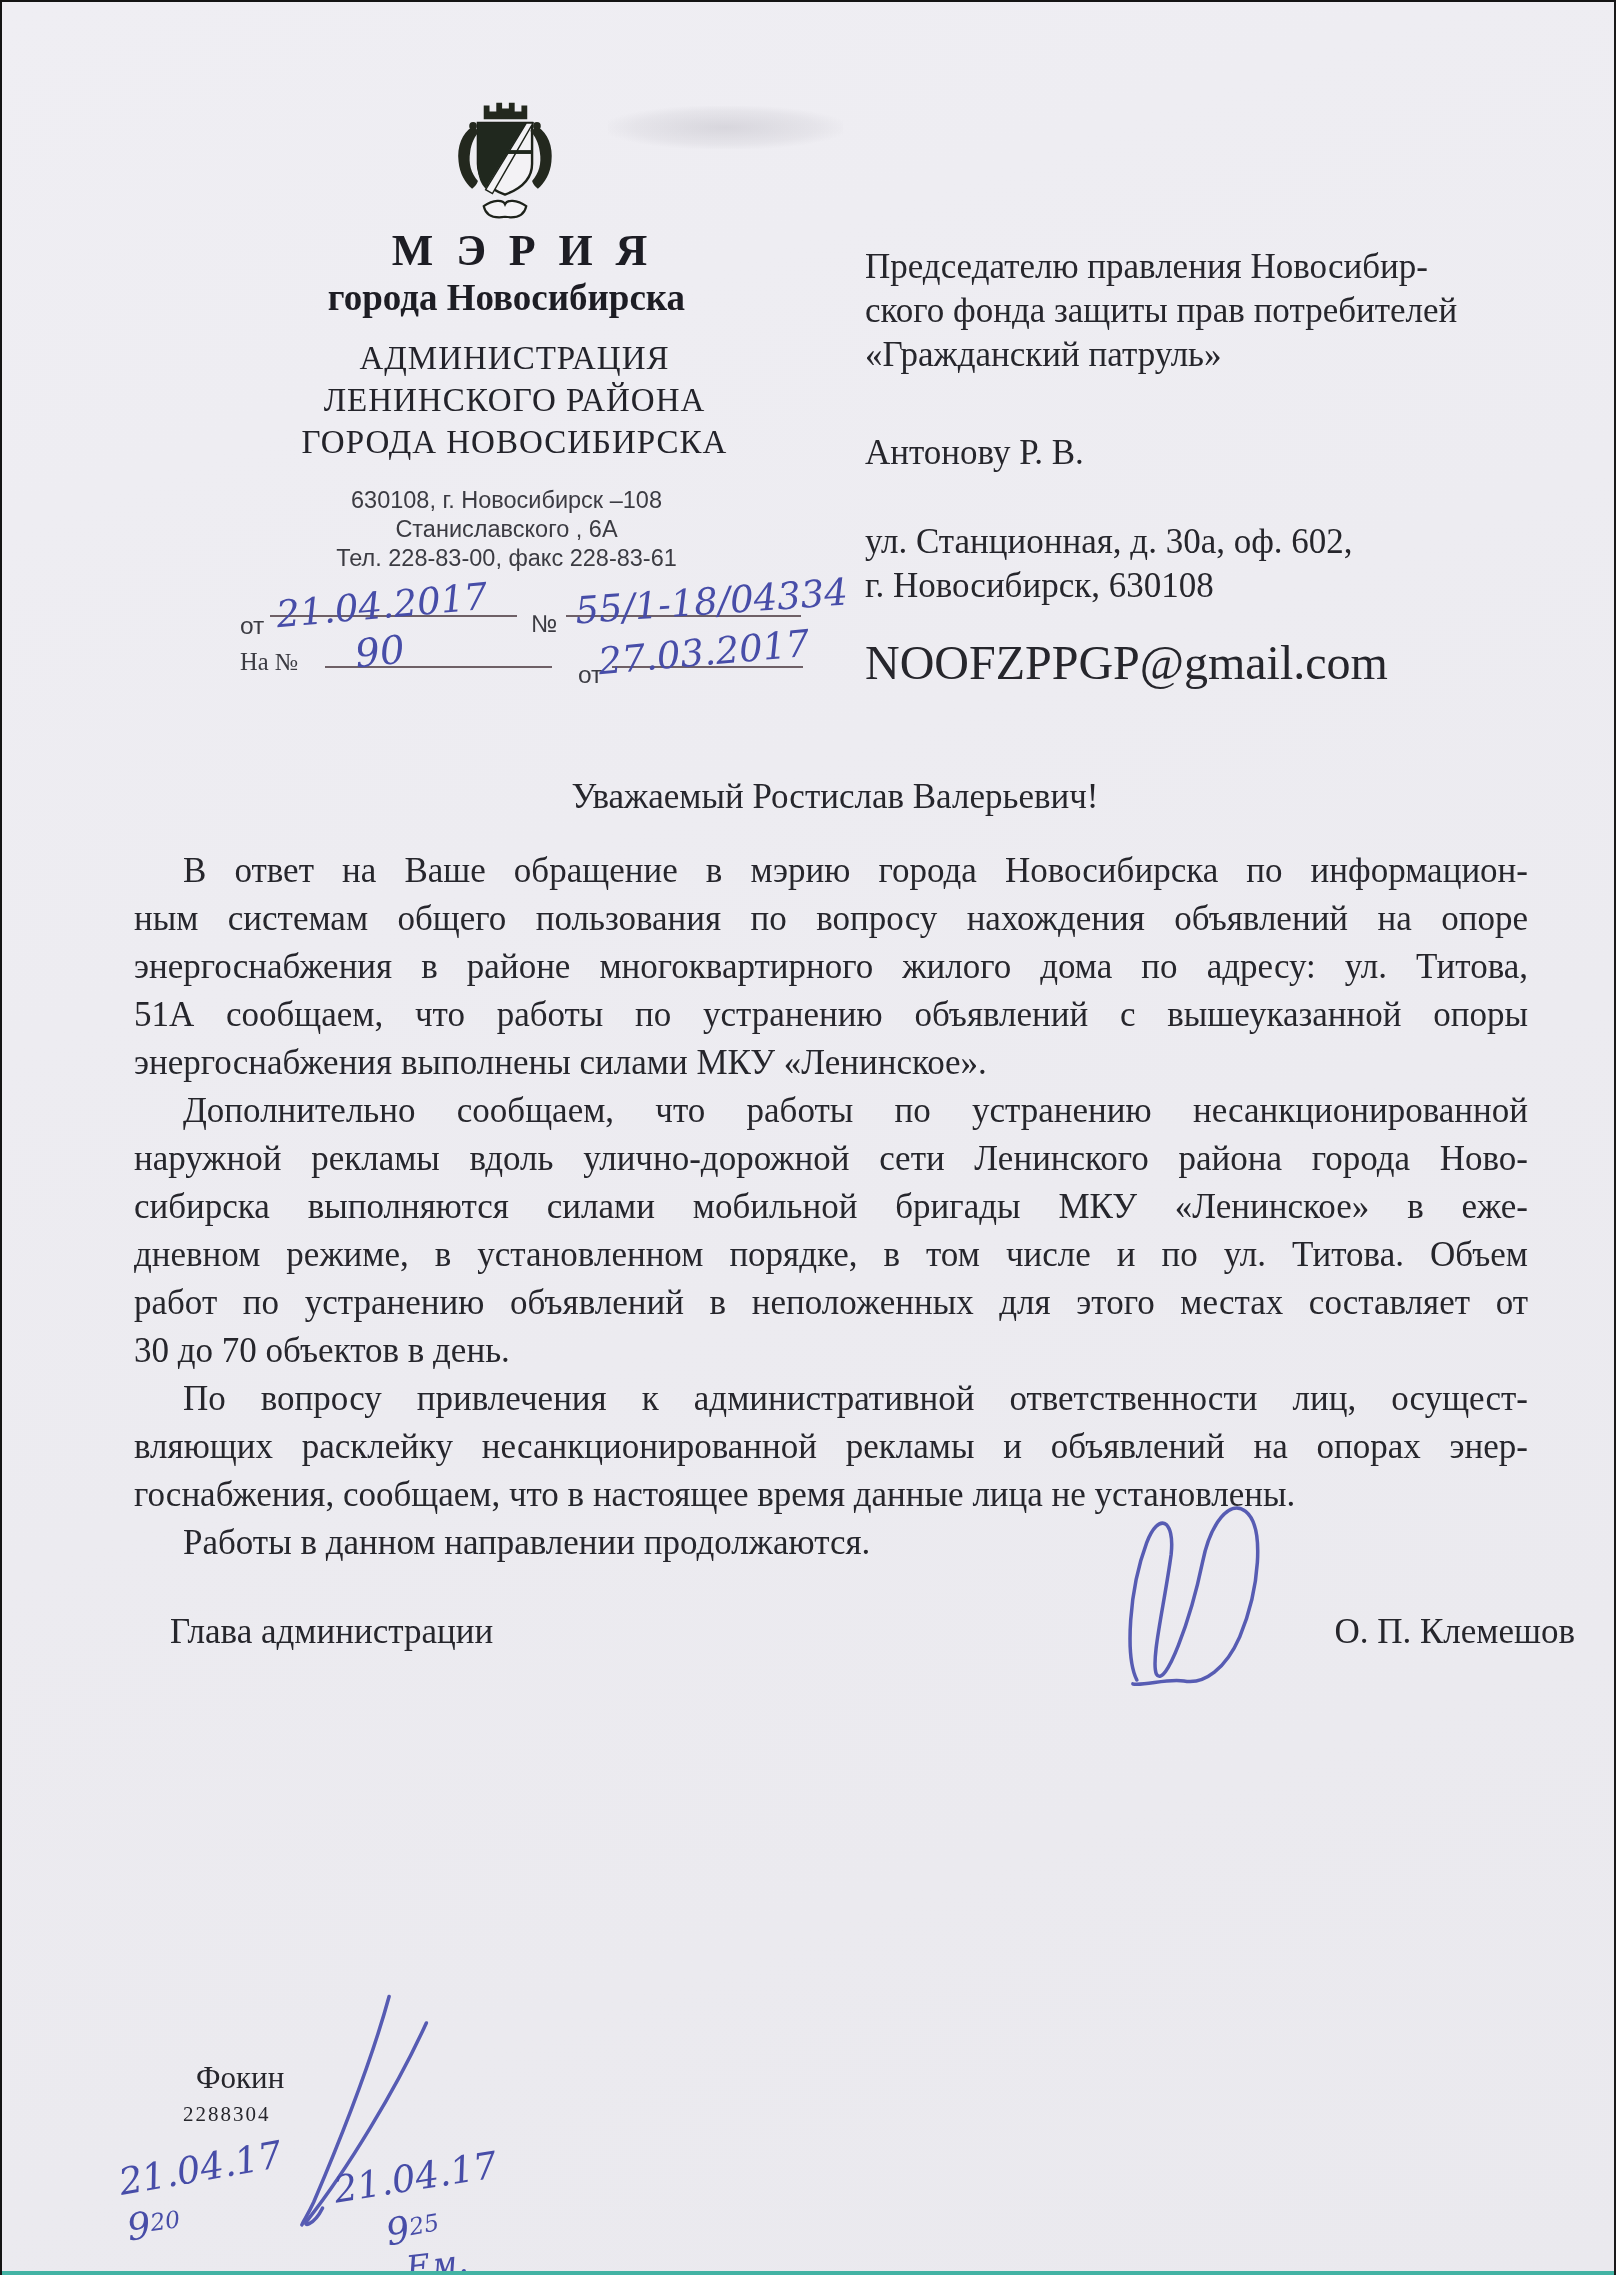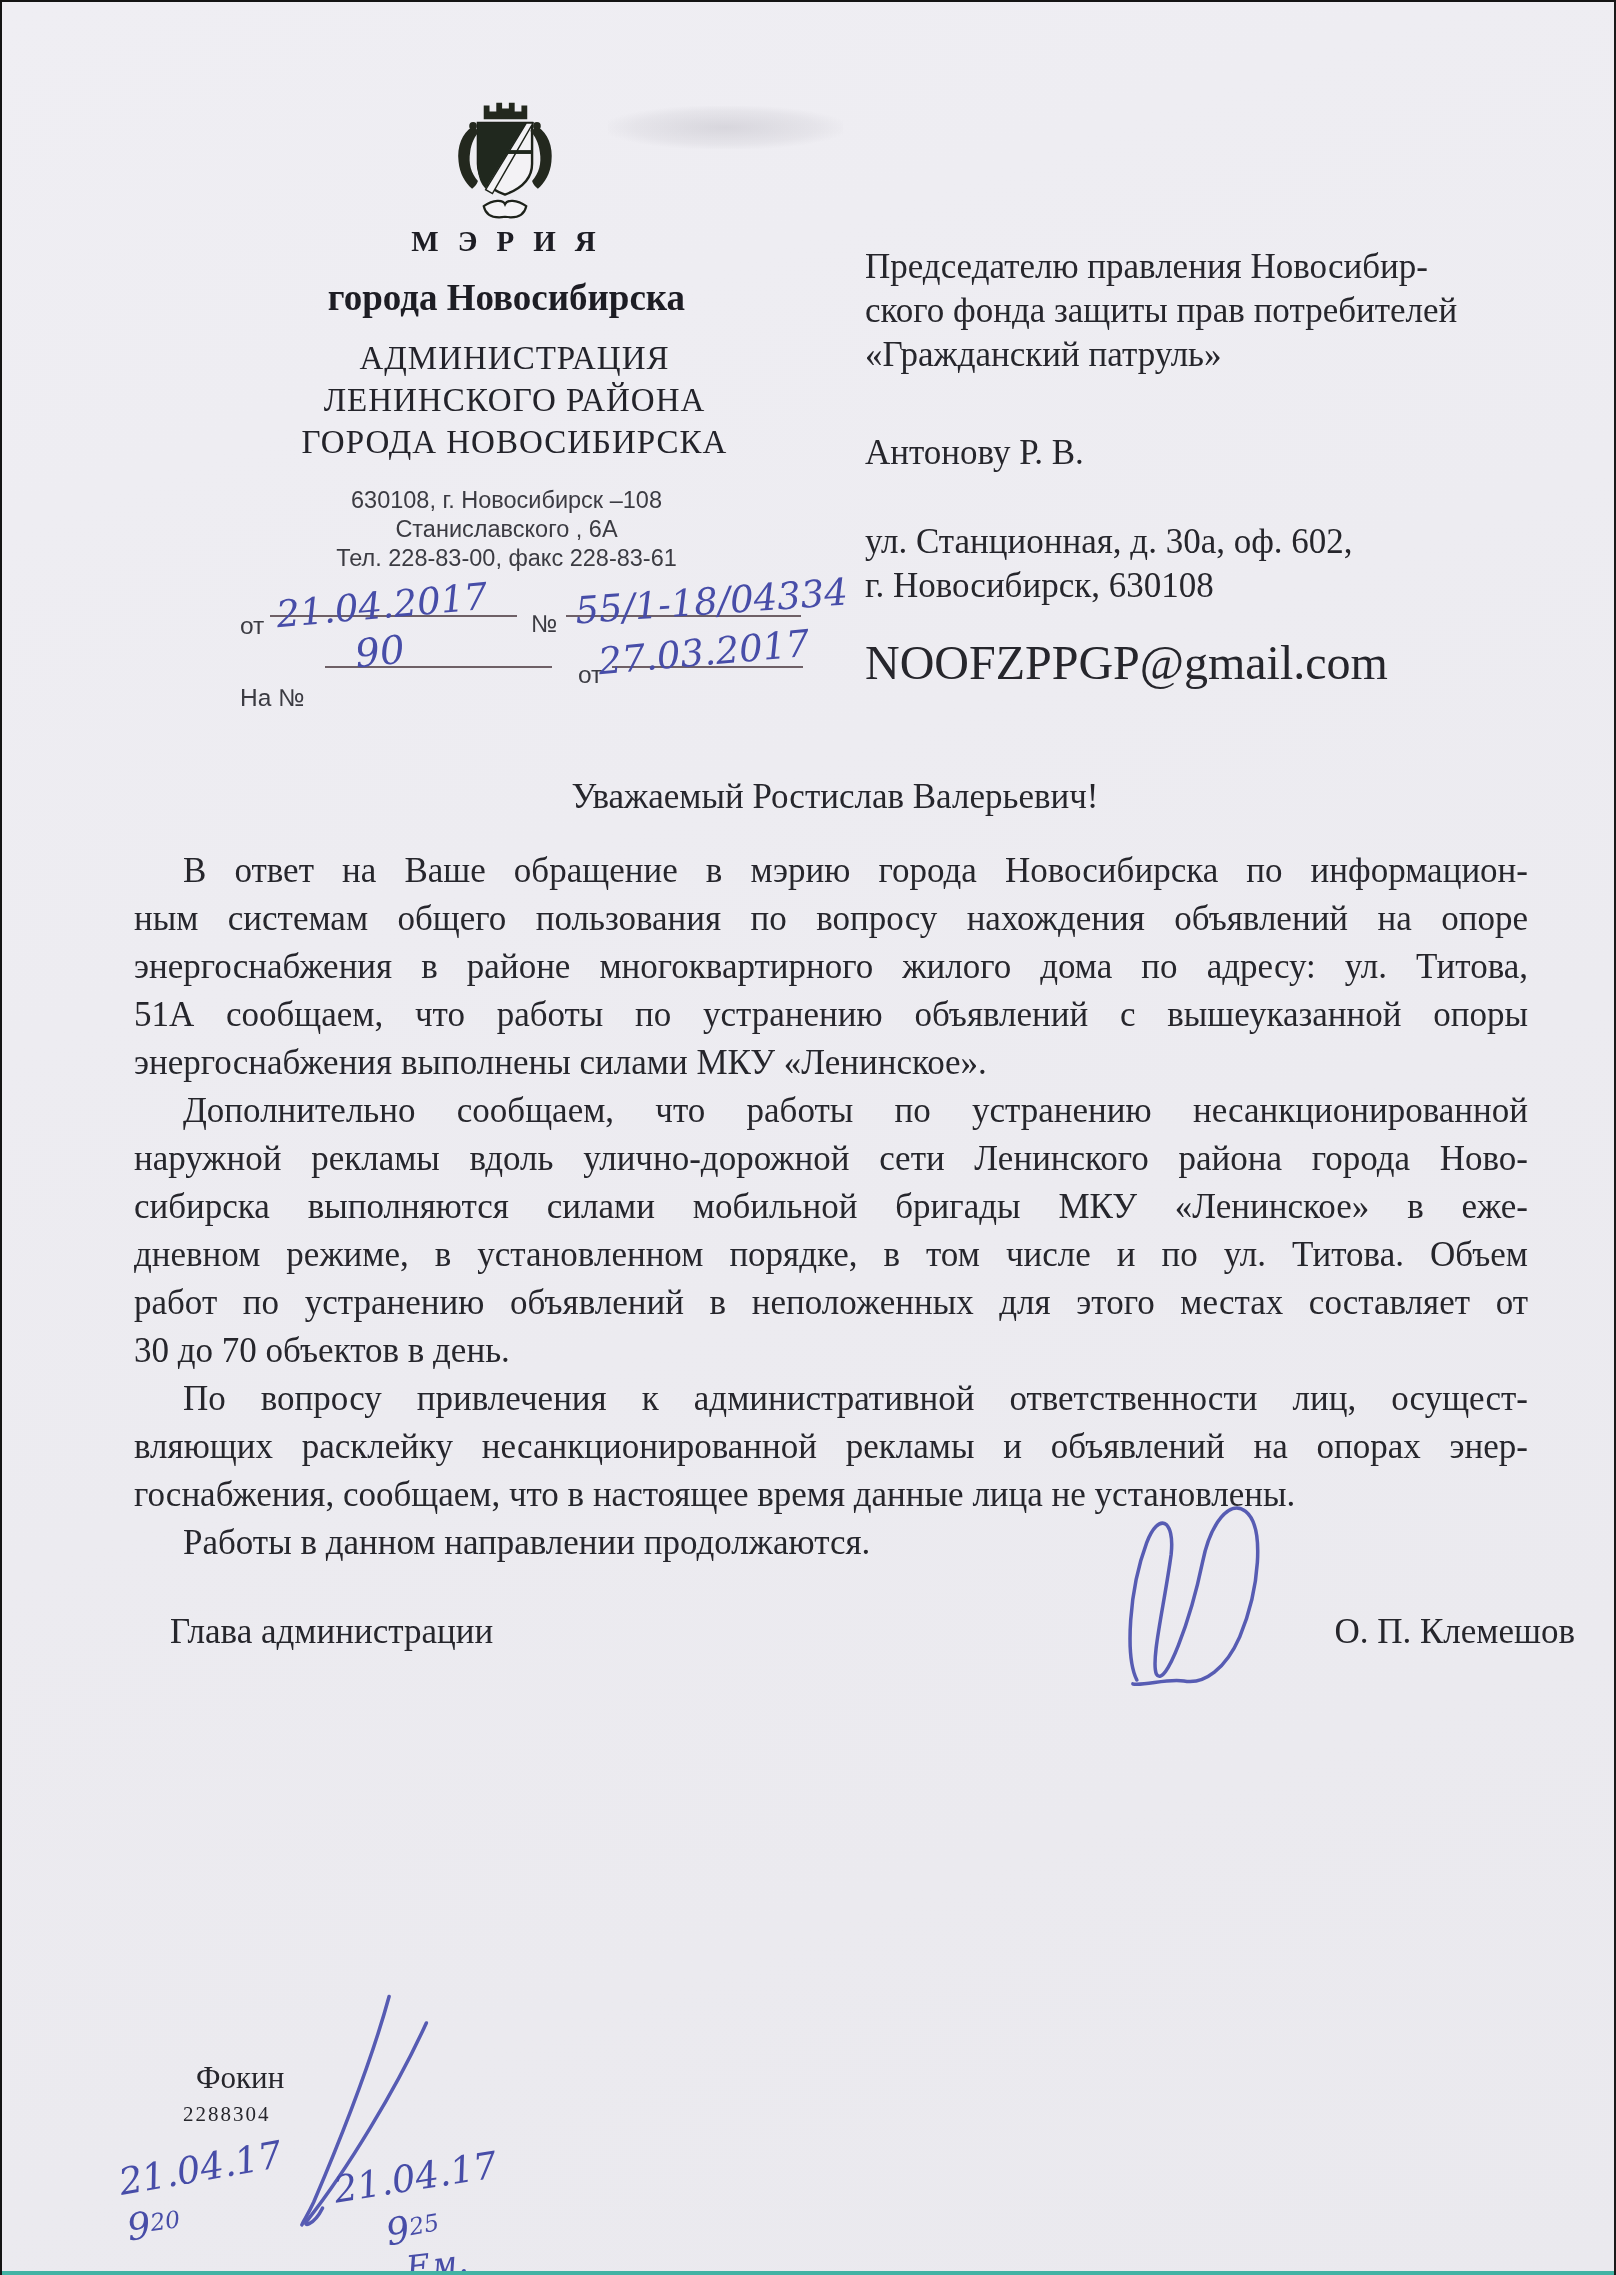--- a/index.html
+++ b/index.html
@@ -19,7 +19,7 @@
   
   .lh-col{left:235px;top:88px;width:539px;text-align:center;}
   .crest{position:absolute;left:209px;top:3.9px;width:118px;height:147px;}
-  .lh-title1{position:absolute;left:0;top:135px;width:539px;font-size:29px;font-weight:bold;letter-spacing:5.9px;color:#1d1d24;}
+  .lh-title1{position:absolute;left:16px;top:135px;width:539px;font-size:44px;font-weight:bold;letter-spacing:5.9px;color:#1d1d24;}
   .lh-title2{position:absolute;left:0;top:186px;width:539px;font-size:37px;font-weight:bold;color:#1d1d24;}
   .lh-org{position:absolute;left:8px;top:247px;width:539px;font-size:33px;line-height:42px;letter-spacing:1px;color:#23232a;}
   .lh-addr{position:absolute;left:0;top:396px;width:539px;font-family:"Liberation Sans",sans-serif;font-size:23.5px;line-height:29px;color:#3b3b42;}

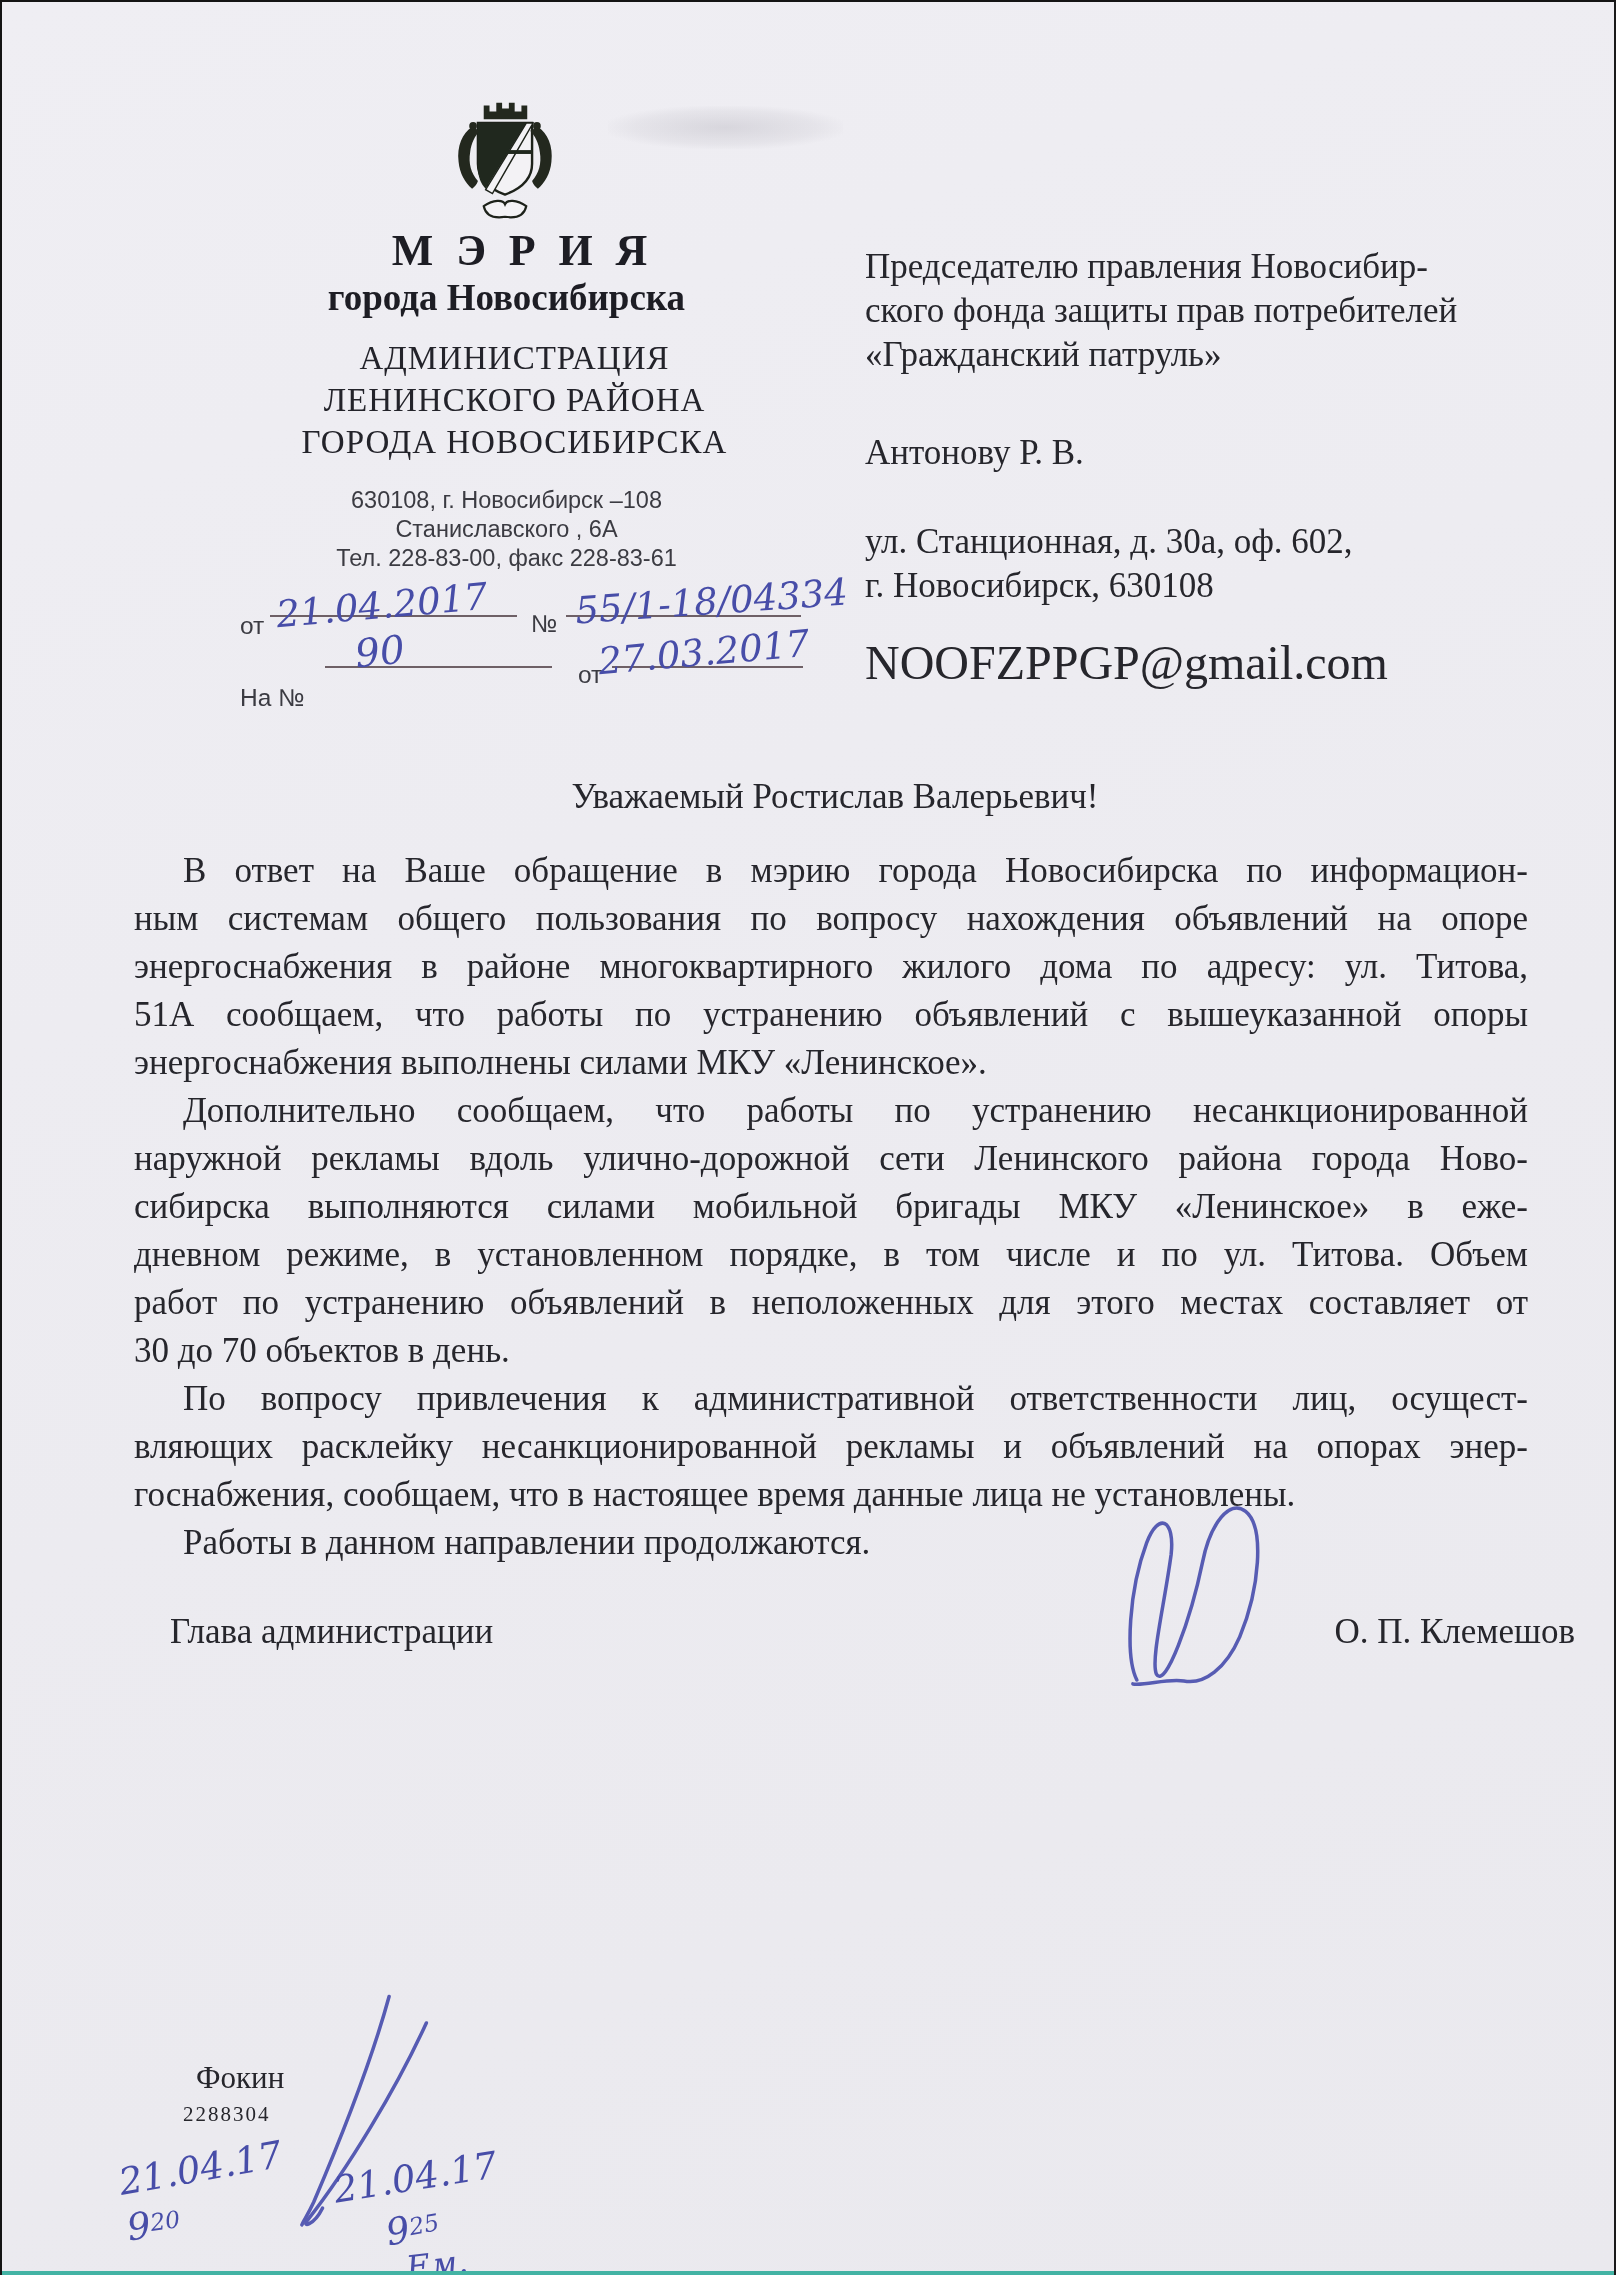--- a/index.html
+++ b/index.html
@@ -96,7 +96,7 @@
   <div class="abs hand" style="left:274px;top:582px;font-size:37px;transform:rotate(-5deg);">21.04.2017</div>
   <div class="abs hand" style="left:573px;top:578px;font-size:37px;transform:rotate(-4deg);">55/1-18/04334</div>
 
-  <div class="abs reffield" style="left:238px;top:682px;">На №</div>
+  <div class="abs reffield" style="left:238px;top:646px;font-family:Liberation Serif, serif;">На №</div>
   <div class="abs fline" style="left:323px;top:635px;width:227px;"></div>
   <div class="abs reffield" style="left:576px;top:659px;">от</div>
   <div class="abs fline" style="left:610px;top:635px;width:191px;"></div>

